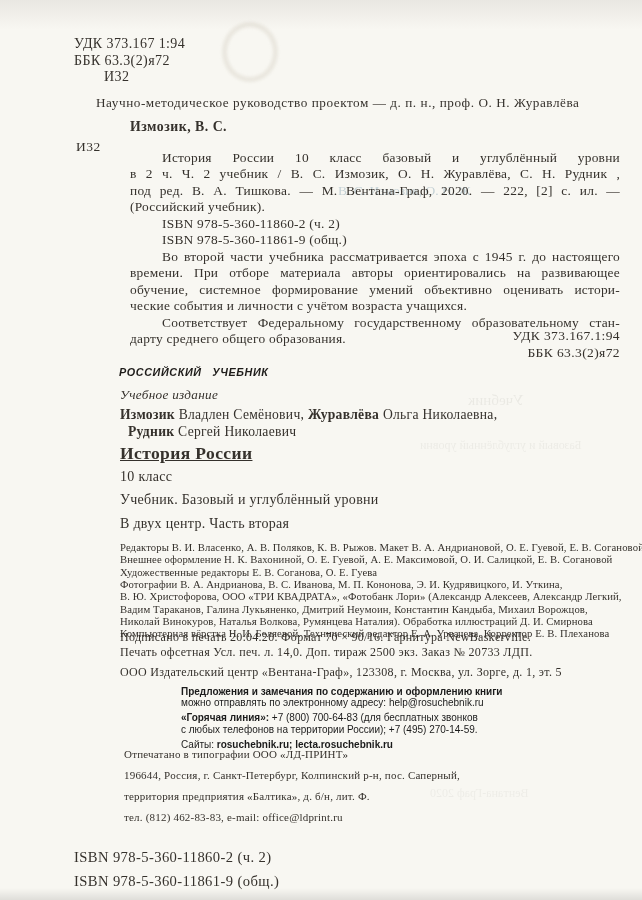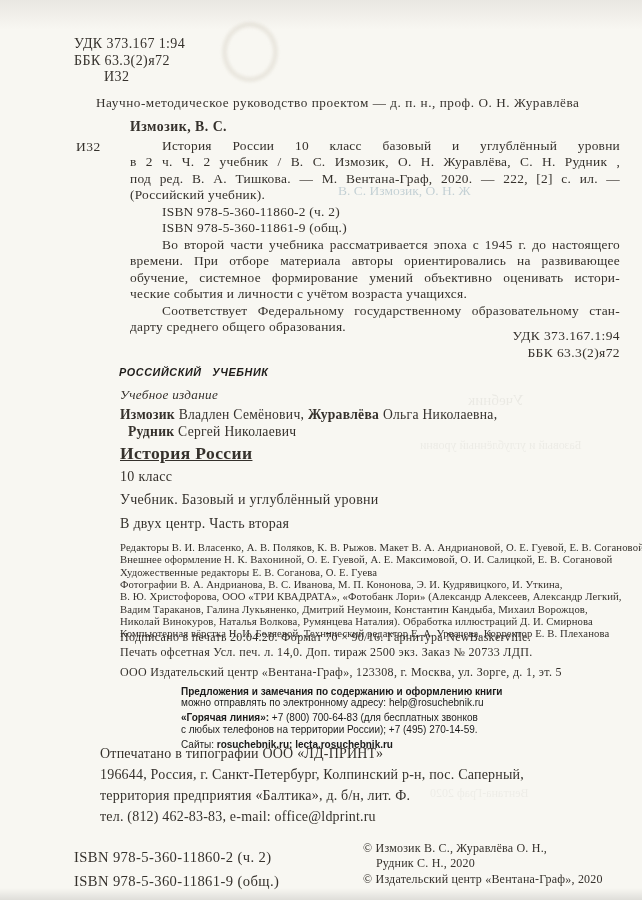--- a/index.html
+++ b/index.html
@@ -22,7 +22,7 @@
 
   .author-head{left:130px;top:119px;font-size:13.8px;font-weight:bold;letter-spacing:.5px;}
   .cat-code{left:76px;top:139px;font-size:13.5px;letter-spacing:.5px;}
-  .bib{left:130px;top:138px;width:490px;font-size:13.4px;line-height:16.45px;letter-spacing:.25px;}
+  .bib{left:130px;top:150px;width:490px;font-size:13.4px;line-height:16.45px;letter-spacing:.25px;}
   .bib .ind1{padding-left:32px;}
   .bib .j{text-align:justify;text-align-last:justify;}
   .udc-right{right:22px;top:328px;text-align:right;font-size:13.5px;line-height:16.8px;letter-spacing:.4px;}

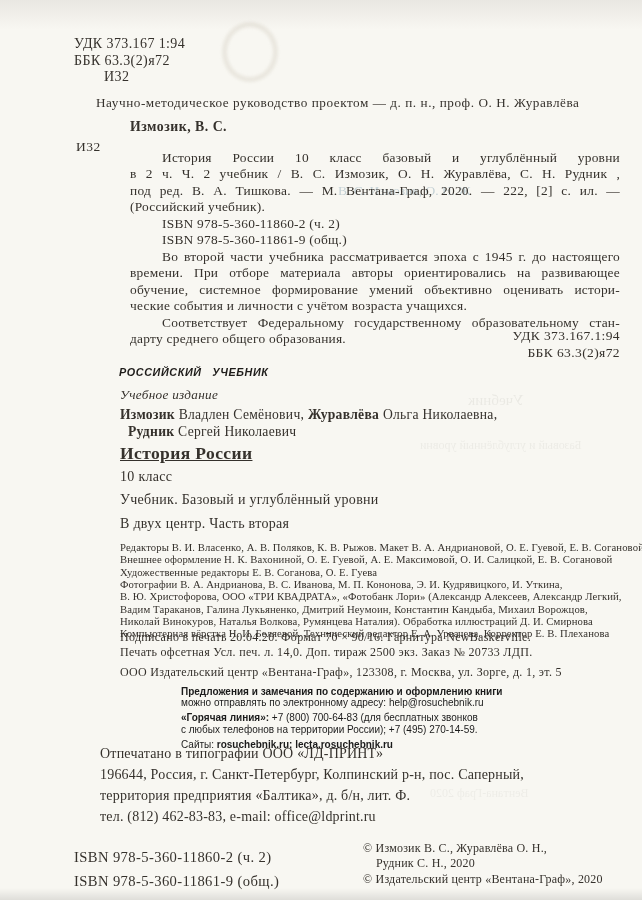--- a/index.html
+++ b/index.html
@@ -45,7 +45,7 @@
     font-size:10px;line-height:11.4px;color:#1b1b1b;letter-spacing:0;}
   .fb-gap{height:3.5px;}
 
-  .printer{left:100px;top:744px;font-size:14px;line-height:20.9px;letter-spacing:.2px;}
+  .printer{left:124px;top:744px;font-size:11px;line-height:20.9px;letter-spacing:.2px;}
 
   .isbn-footer{left:74px;top:846px;font-size:14.6px;line-height:23.5px;letter-spacing:.4px;}
   .copyright{left:363px;top:841px;font-size:12px;line-height:15.4px;letter-spacing:.2px;}

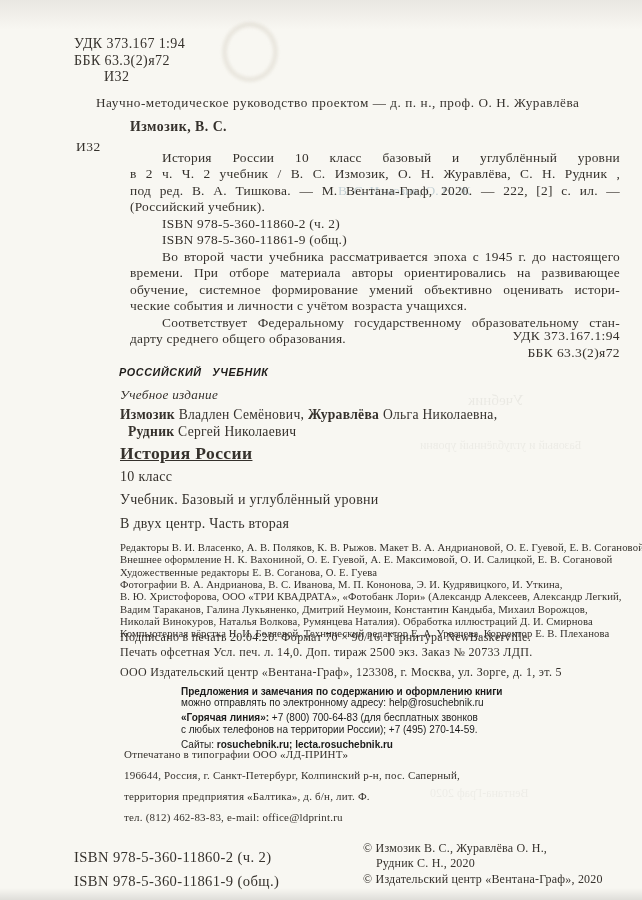--- a/index.html
+++ b/index.html
@@ -149,11 +149,6 @@
     <div>ISBN 978-5-360-11860-2 (ч. 2)</div>
     <div>ISBN 978-5-360-11861-9 (общ.)</div>
   </div>
-  <div class="abs copyright">
-    <div>© Измозик В. С., Журавлёва О. Н.,</div>
-    <div class="ind">Рудник С. Н., 2020</div>
-    <div>© Издательский центр «Вентана-Граф», 2020</div>
-  </div>
 
 </div>
 

